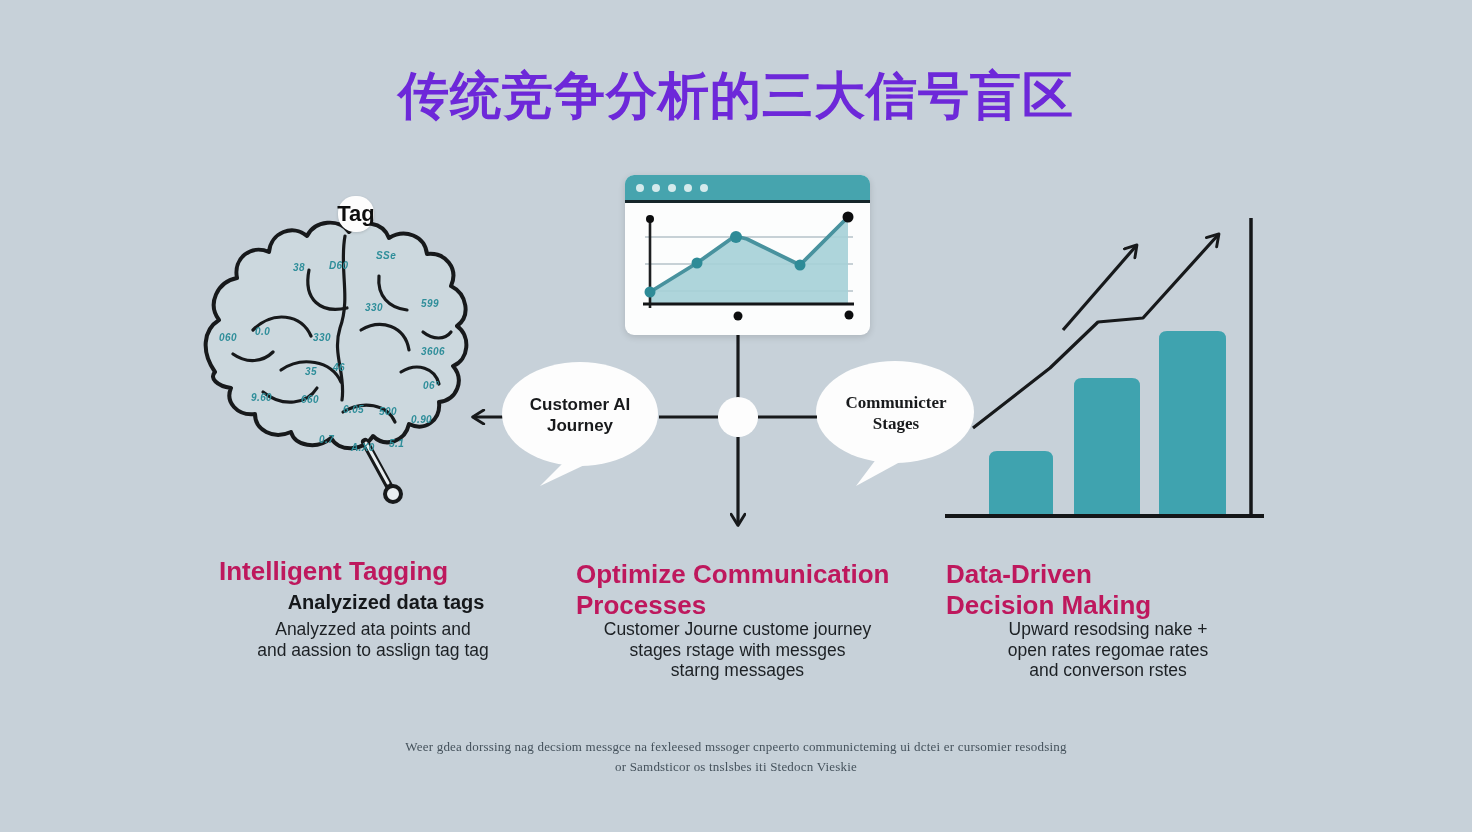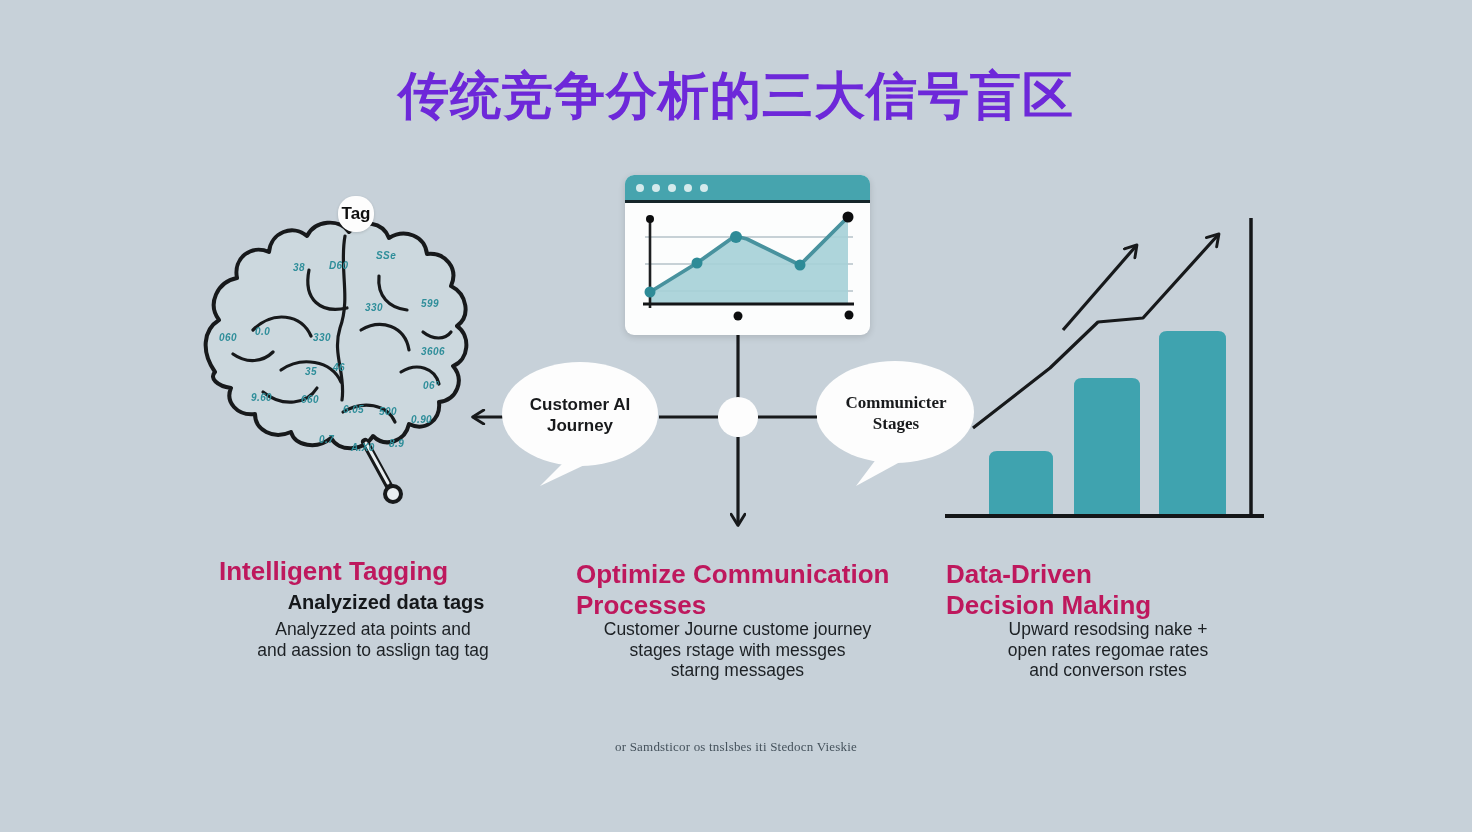--- a/index.html
+++ b/index.html
@@ -19,7 +19,7 @@
     position:absolute;left:338px;top:196px;width:36px;height:36px;
     background:#fdfdfd;border-radius:17px;
     display:flex;align-items:center;justify-content:center;
-    font-size:17px;font-weight:700;color:#0e0e0e;
+    font-size:22px;font-weight:700;color:#0e0e0e;
     box-shadow:0 1px 3px rgba(0,0,0,.15);
   }
   .brain-tags{position:absolute;left:193px;top:212px;width:280px;height:300px;}

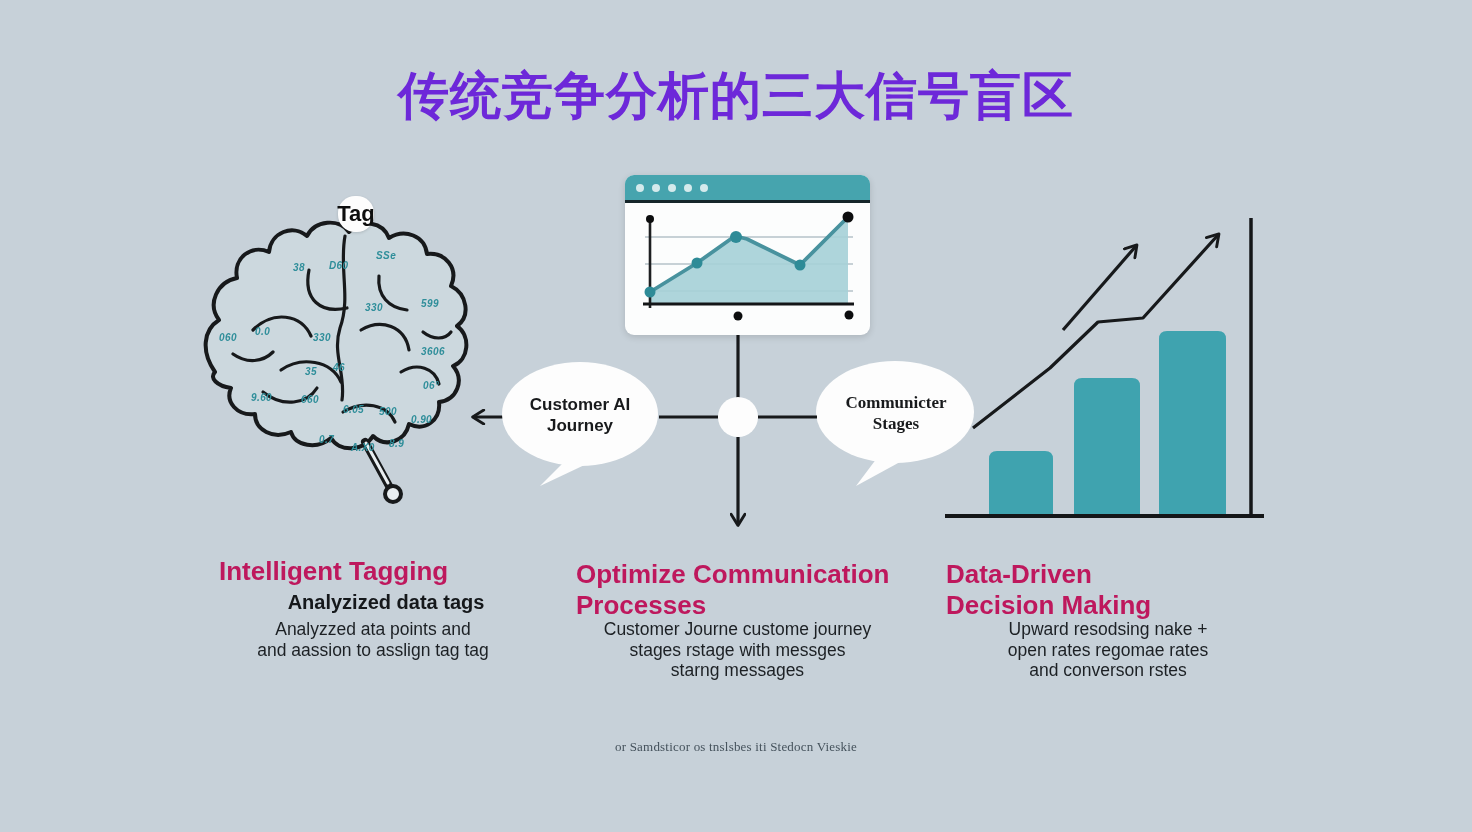--- a/index.html
+++ b/index.html
@@ -172,7 +172,7 @@
     <span style="left:218px;top:202px">0.90</span>
     <span style="left:126px;top:222px">0.7</span>
     <span style="left:158px;top:230px">A.X0</span>
-    <span style="left:196px;top:226px">8.9</span>
+    <span style="left:196px;top:226px">5.1</span>
   </div>
 
   <div class="tag-badge">Tag</div>

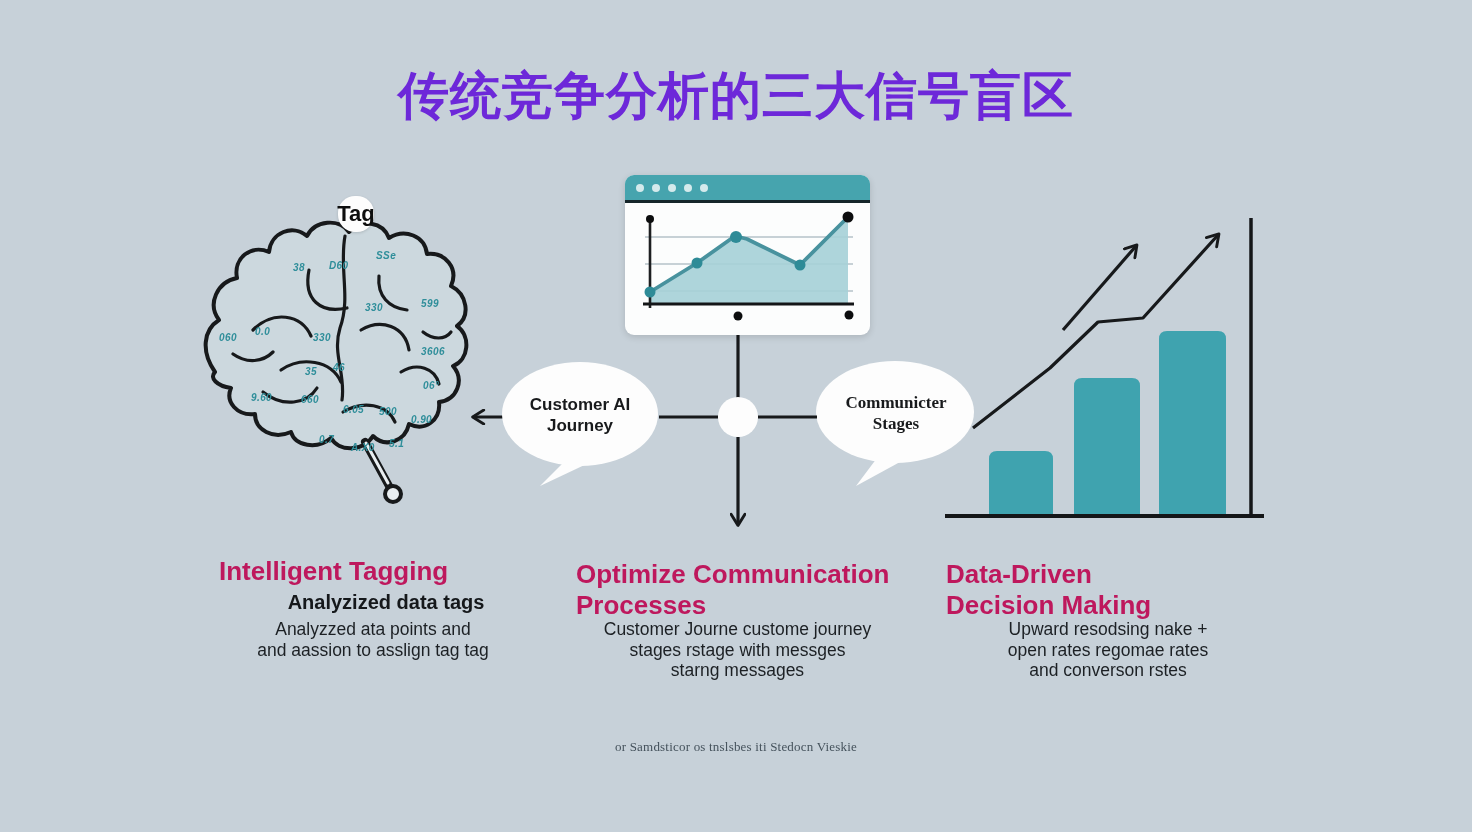--- a/index.html
+++ b/index.html
@@ -248,6 +248,7 @@
   </div>
 
   <div class="footer">
+    <div>Weer gdea dorssing nag decsiom messgce na fexleesed mssoger cnpeerto communicteming ui dctei er cursomier resodsing</div>
     <div>or Samdsticor os tnslsbes iti Stedocn Vieskie</div>
   </div>
 

